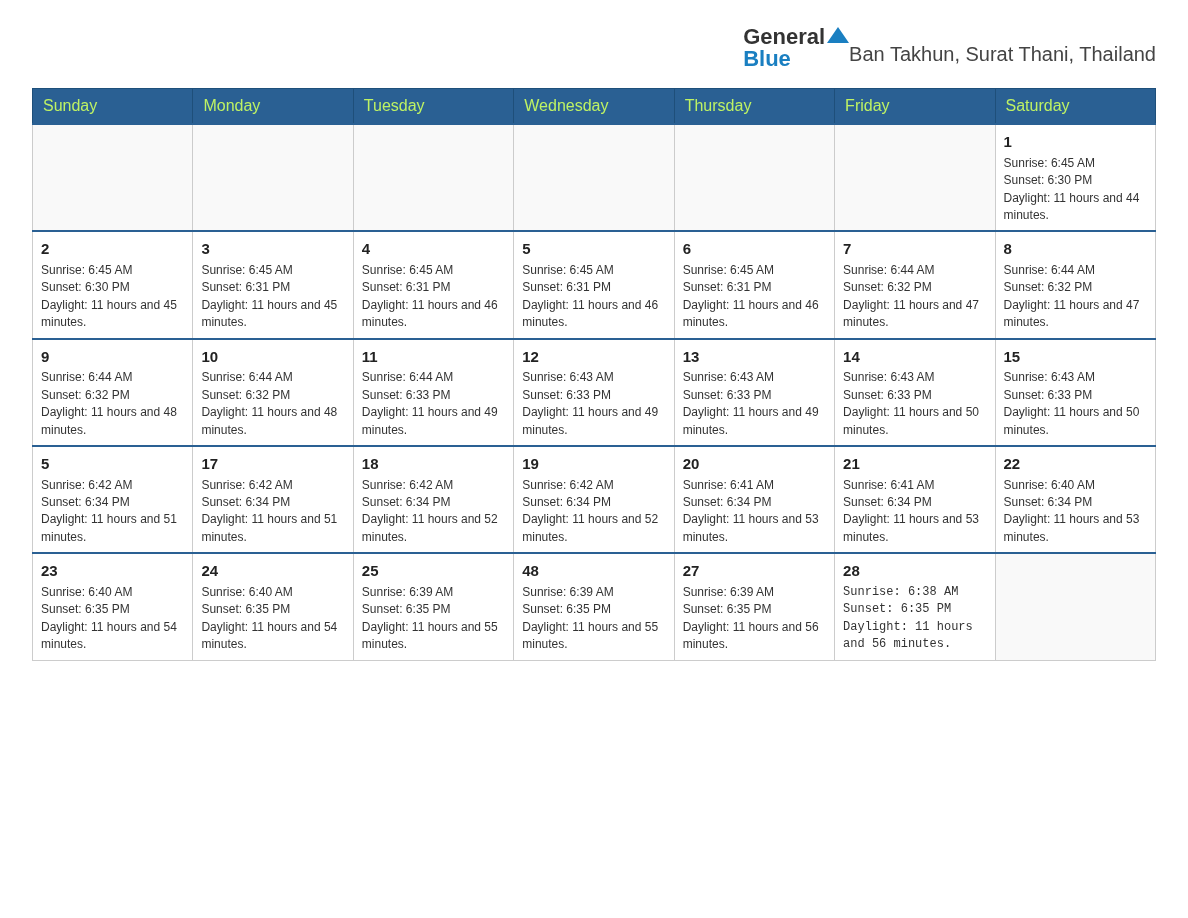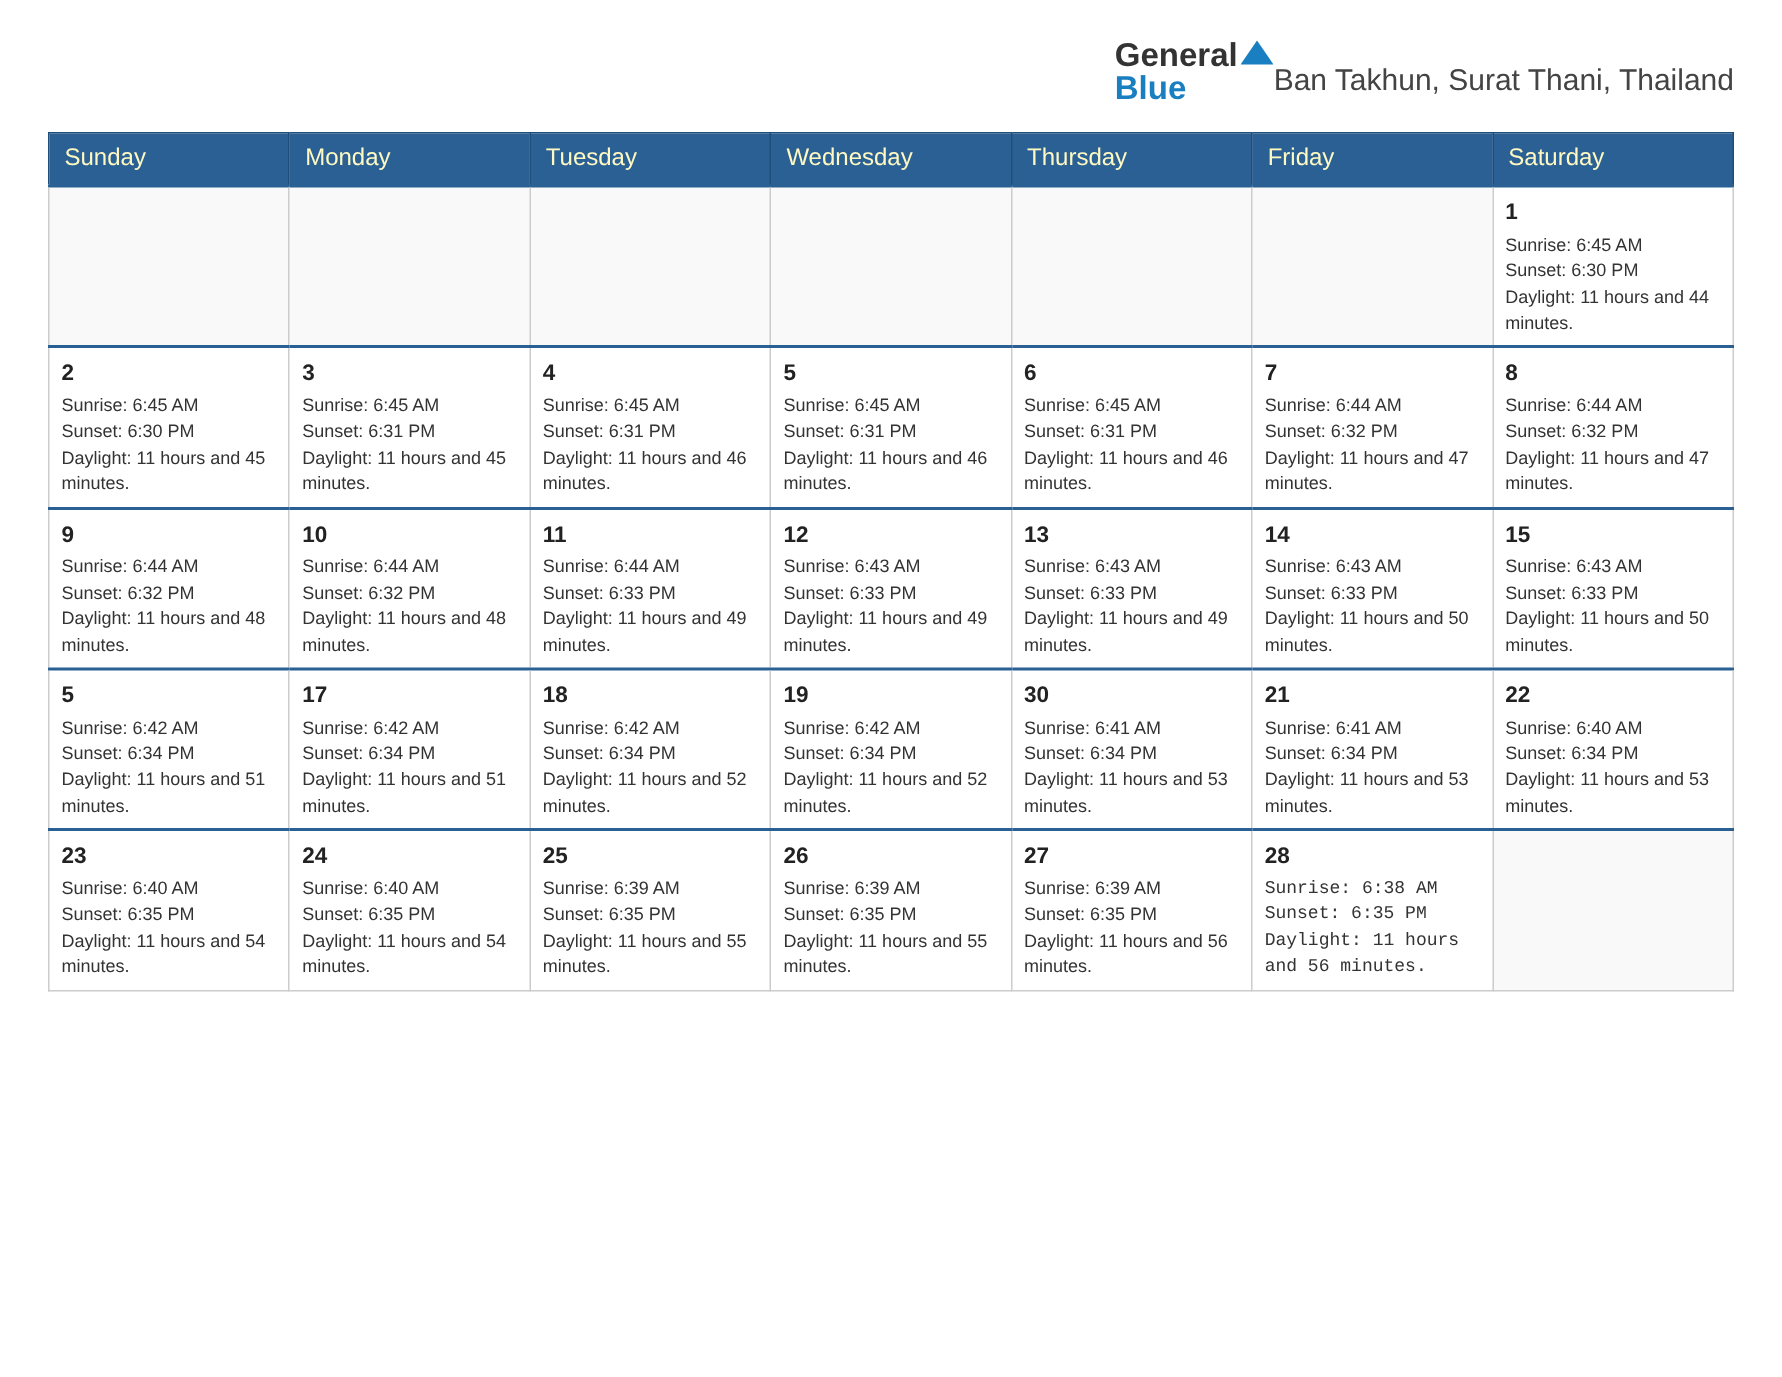--- a/index.html
+++ b/index.html
@@ -52,7 +52,7 @@
     }
     .calendar th {
       background-color: #2a6093;
-      color: #fef9c3;
+      color: #bef264;
       font-size: 16px;
       font-weight: normal;
       padding: 8px 10px;

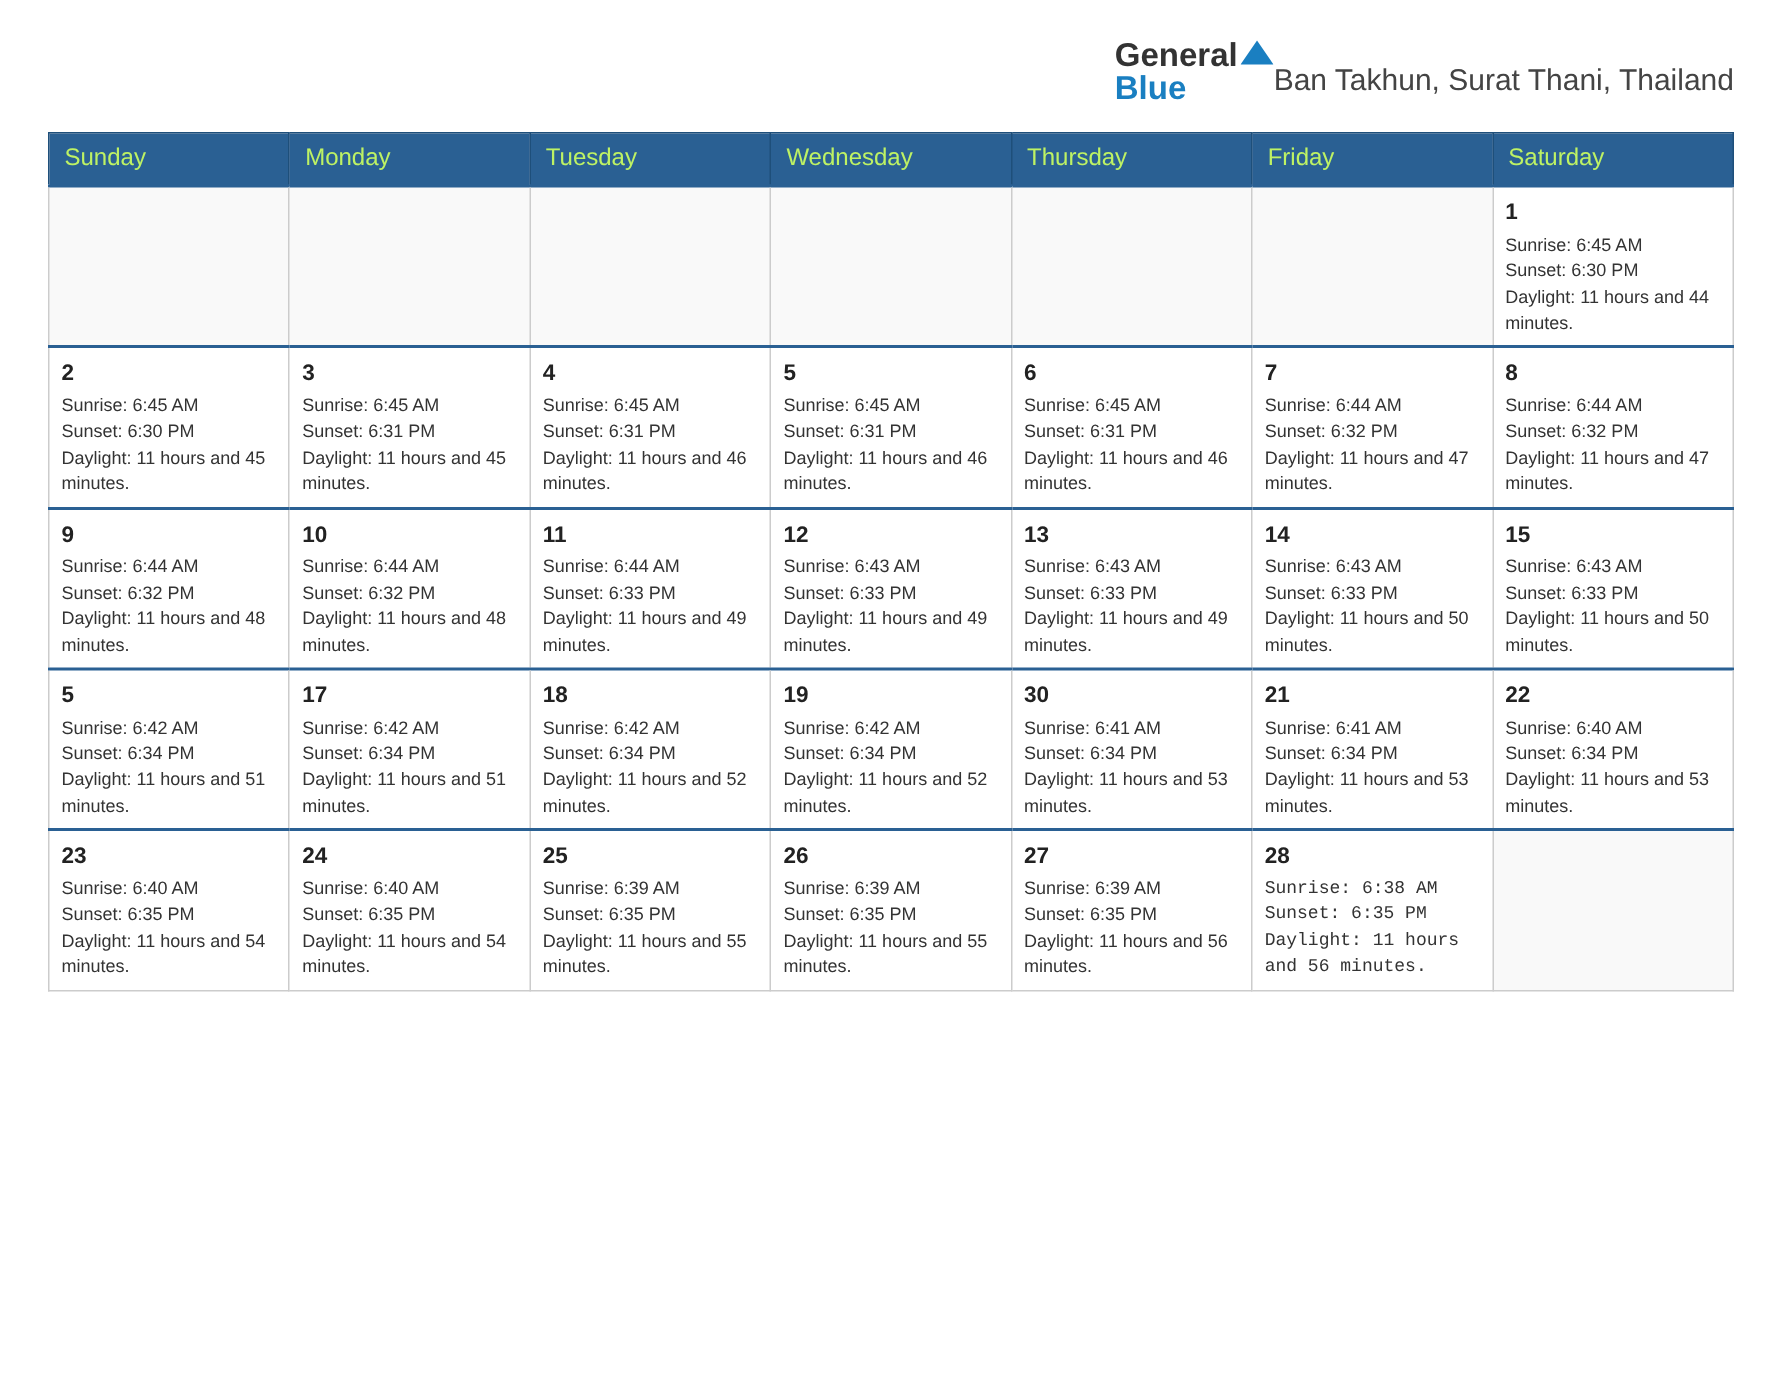--- a/index.html
+++ b/index.html
@@ -250,7 +250,7 @@
 Daylight: 11 hours and 52 minutes.</div>
         </td>
         <td>
-          <span class="day-number">30</span>
+          <span class="day-number">20</span>
           <div class="day-info" style="white-space: pre-line;">Sunrise: 6:41 AM
 Sunset: 6:34 PM
 Daylight: 11 hours and 53 minutes.</div>

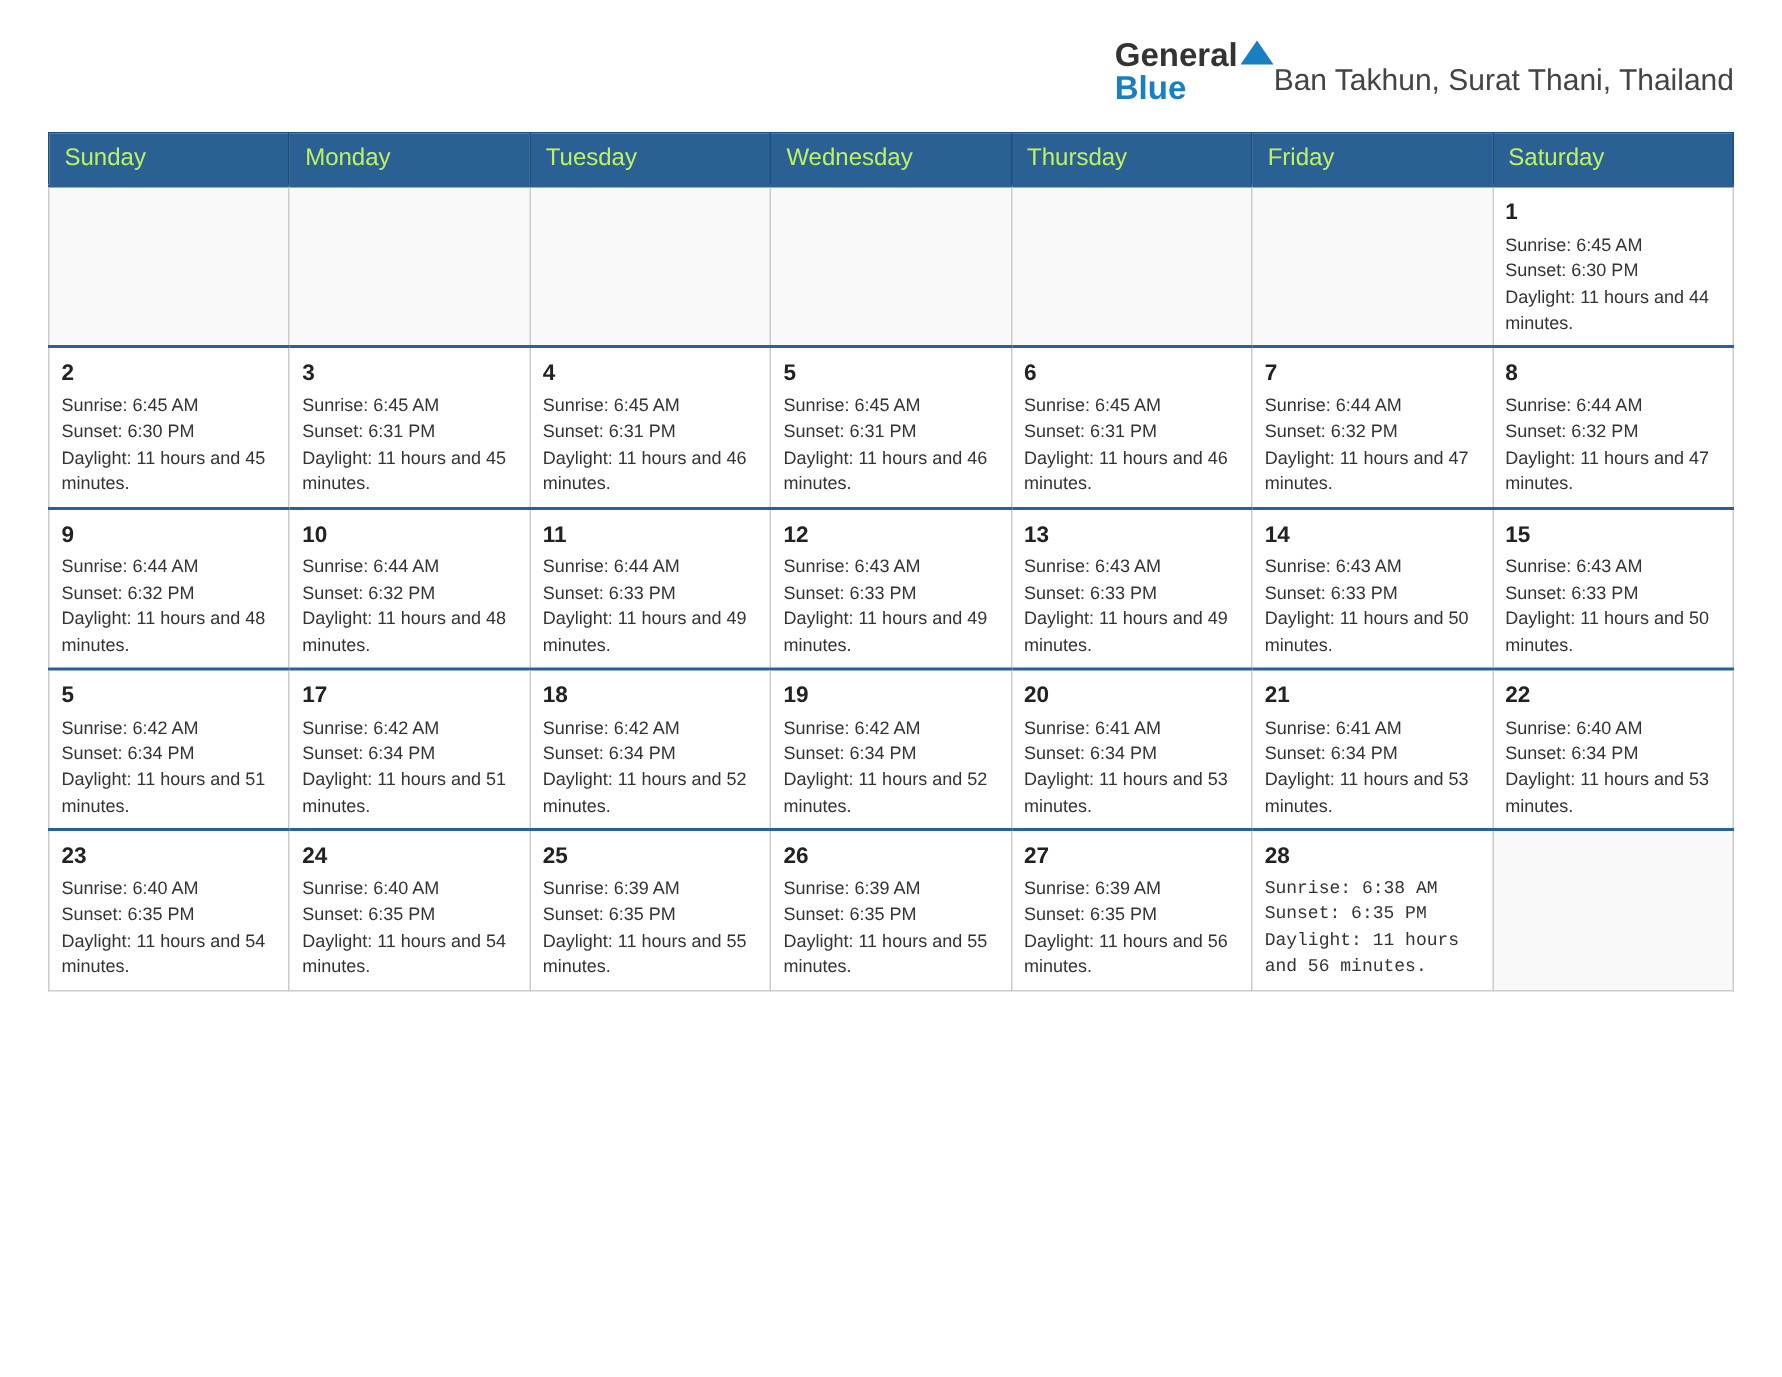--- a/index.html
+++ b/index.html
@@ -288,7 +288,7 @@
 Daylight: 11 hours and 55 minutes.</div>
         </td>
         <td>
-          <span class="day-number">26</span>
+          <span class="day-number">48</span>
           <div class="day-info" style="white-space: pre-line;">Sunrise: 6:39 AM
 Sunset: 6:35 PM
 Daylight: 11 hours and 55 minutes.</div>

